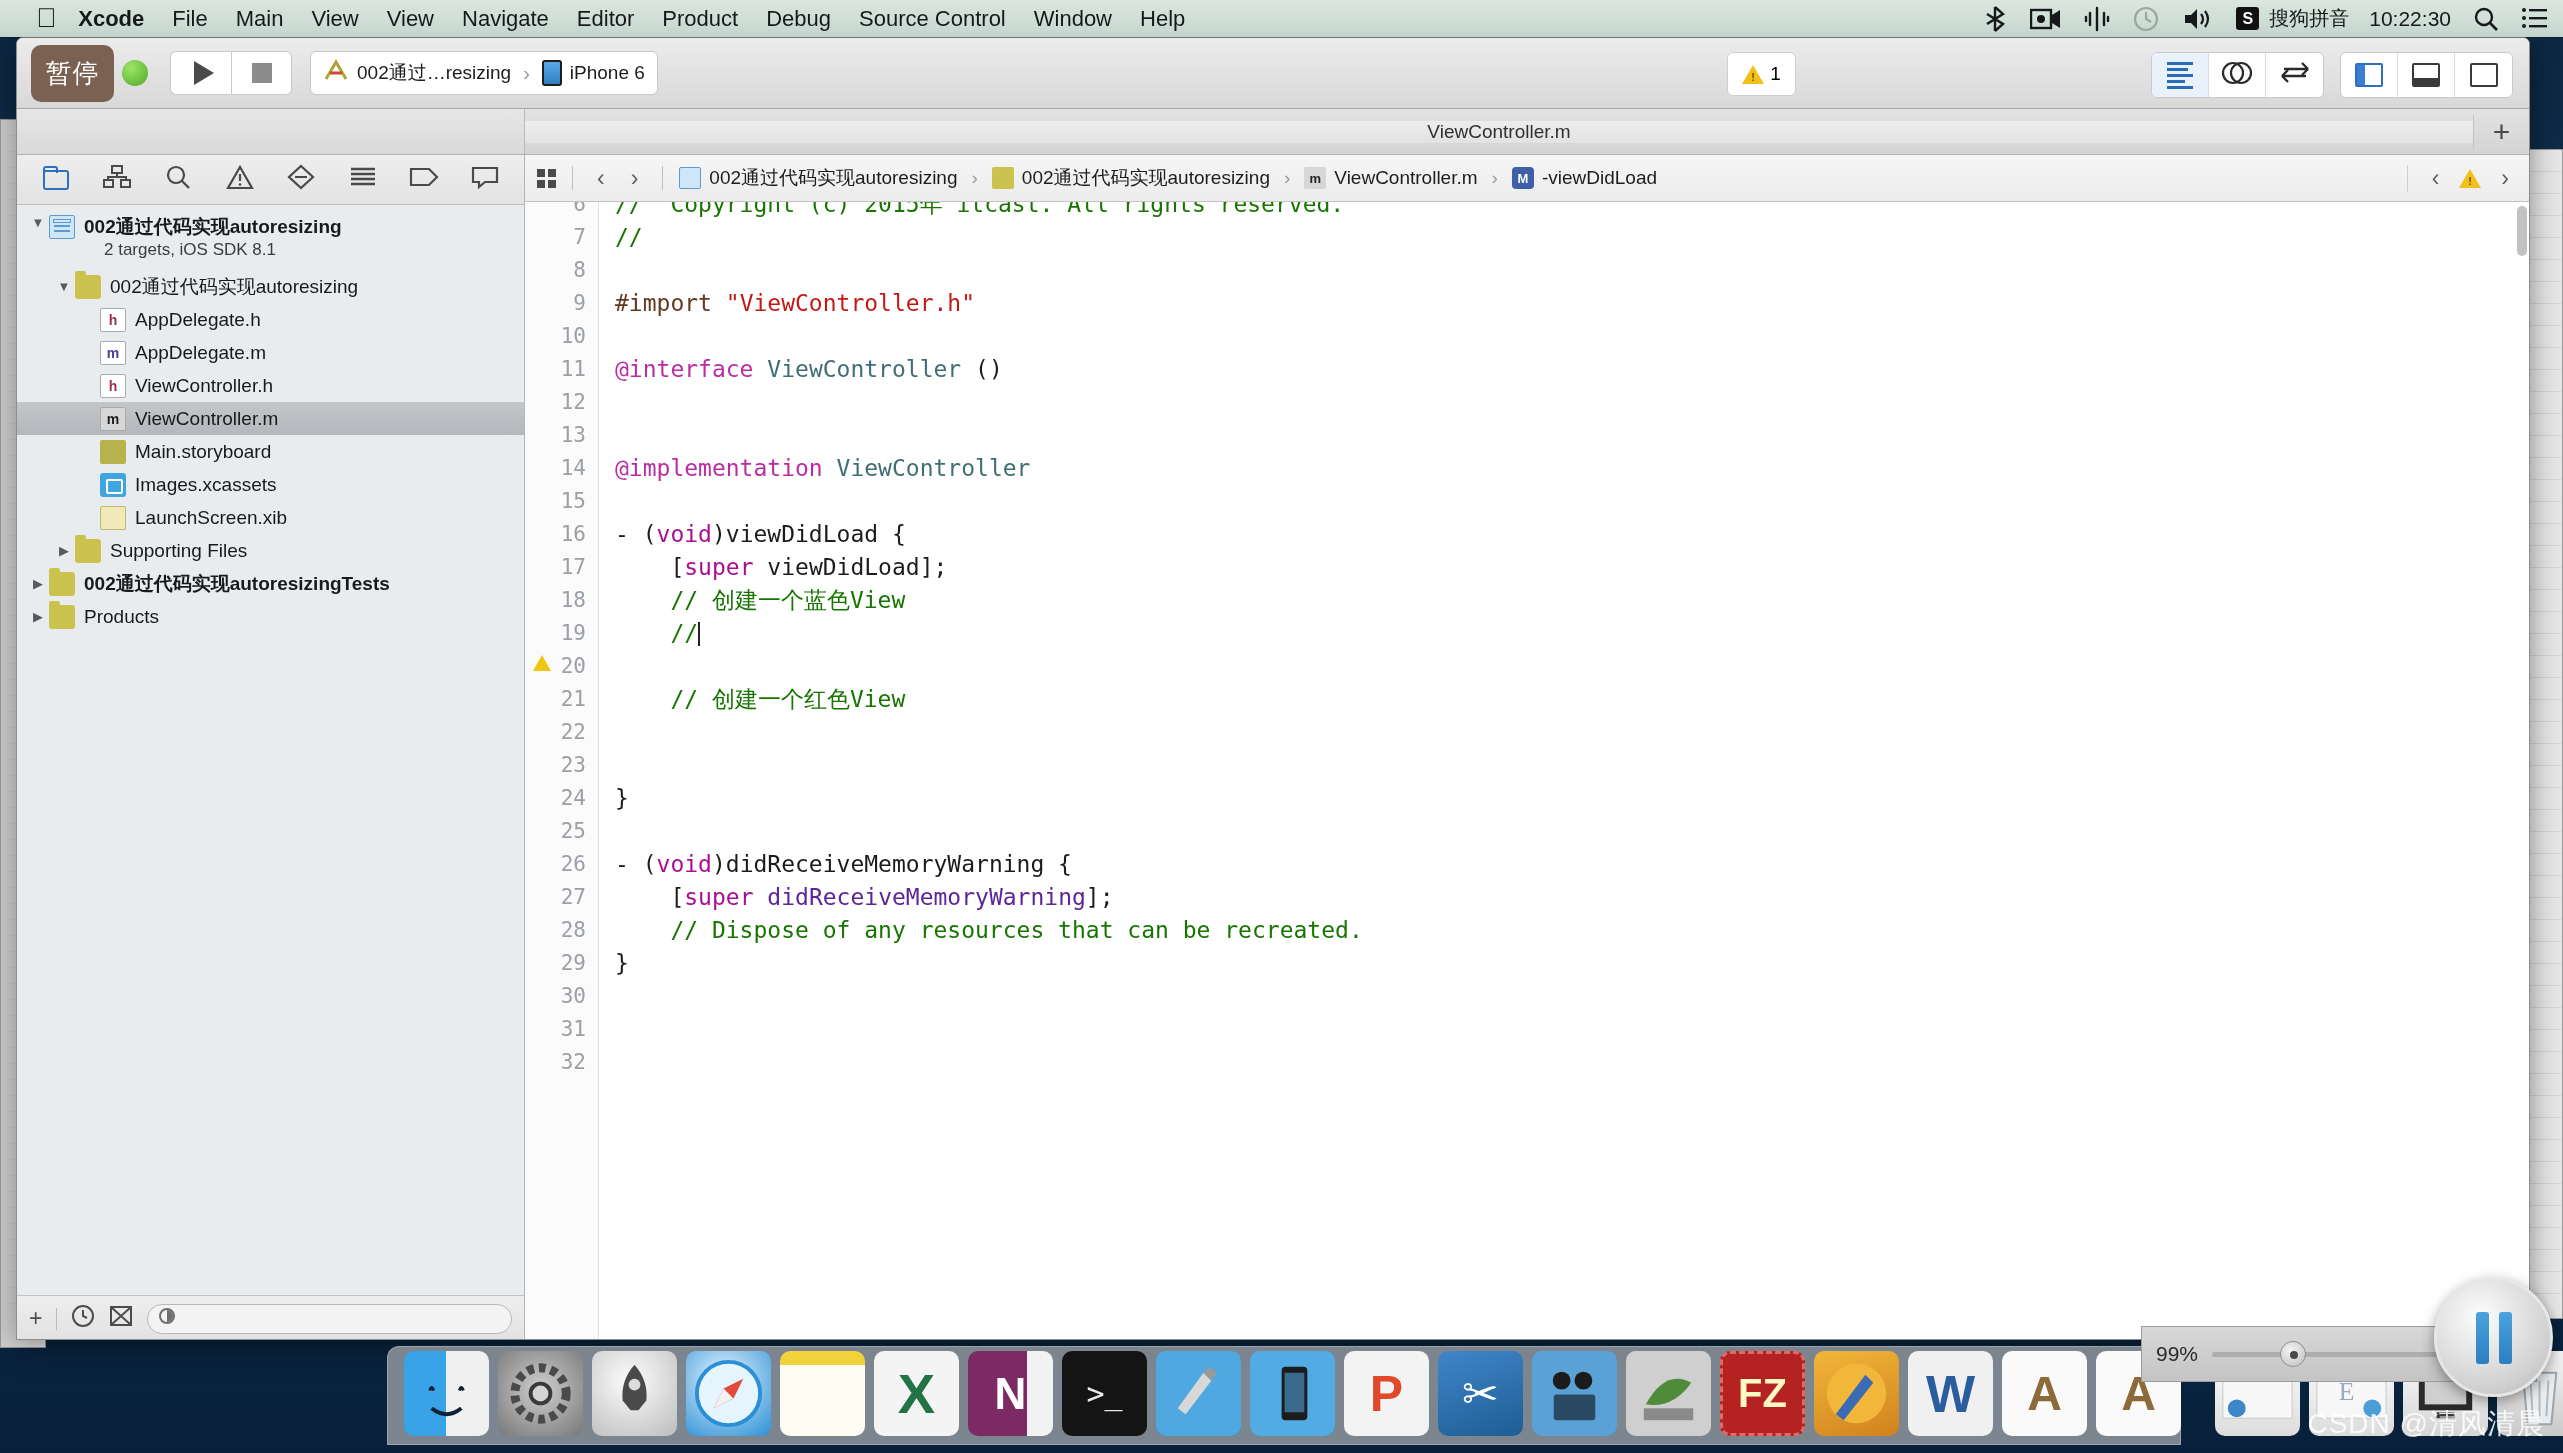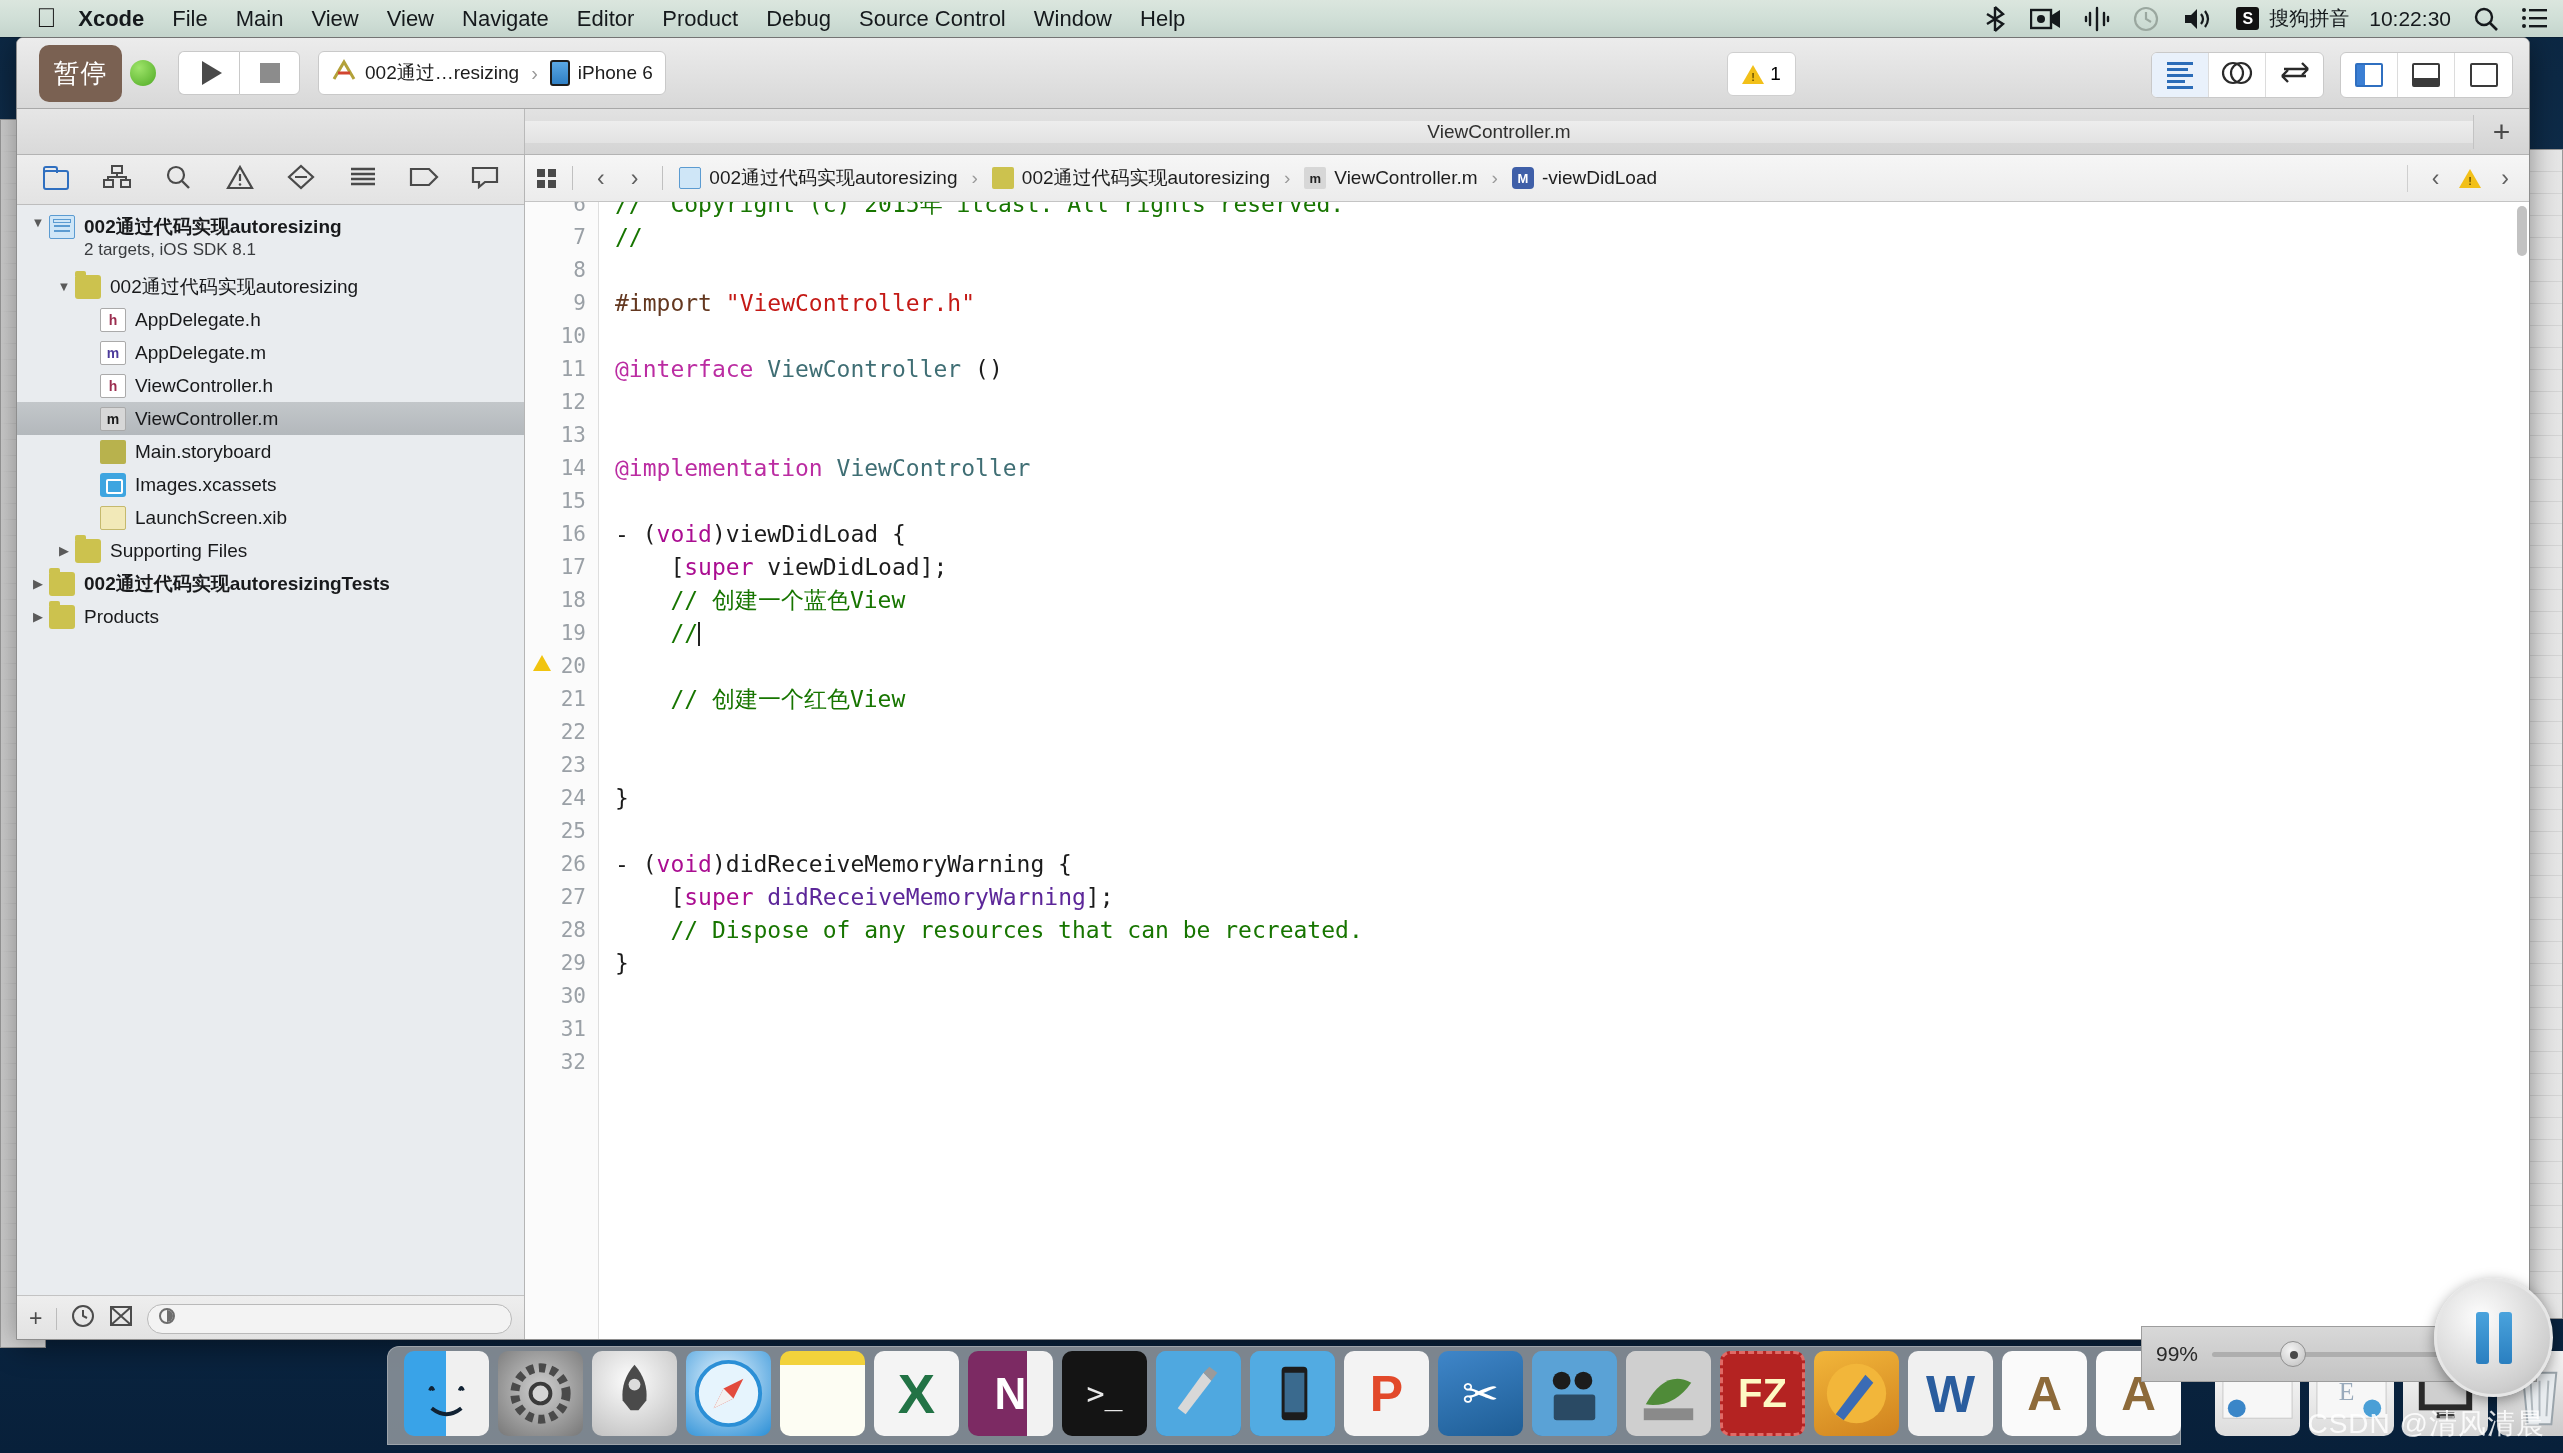--- a/index.html
+++ b/index.html
@@ -61,7 +61,7 @@
     height:71px; width:100%;
     background:linear-gradient(180deg,#ececec,#d8d8d8);
     border-bottom:1px solid #a8a8a8;
-    display:flex; align-items:center; padding:0 22px;
+    display:flex; align-items:center; padding:0 14px;
     position:relative;
   }
   .pause-chip{

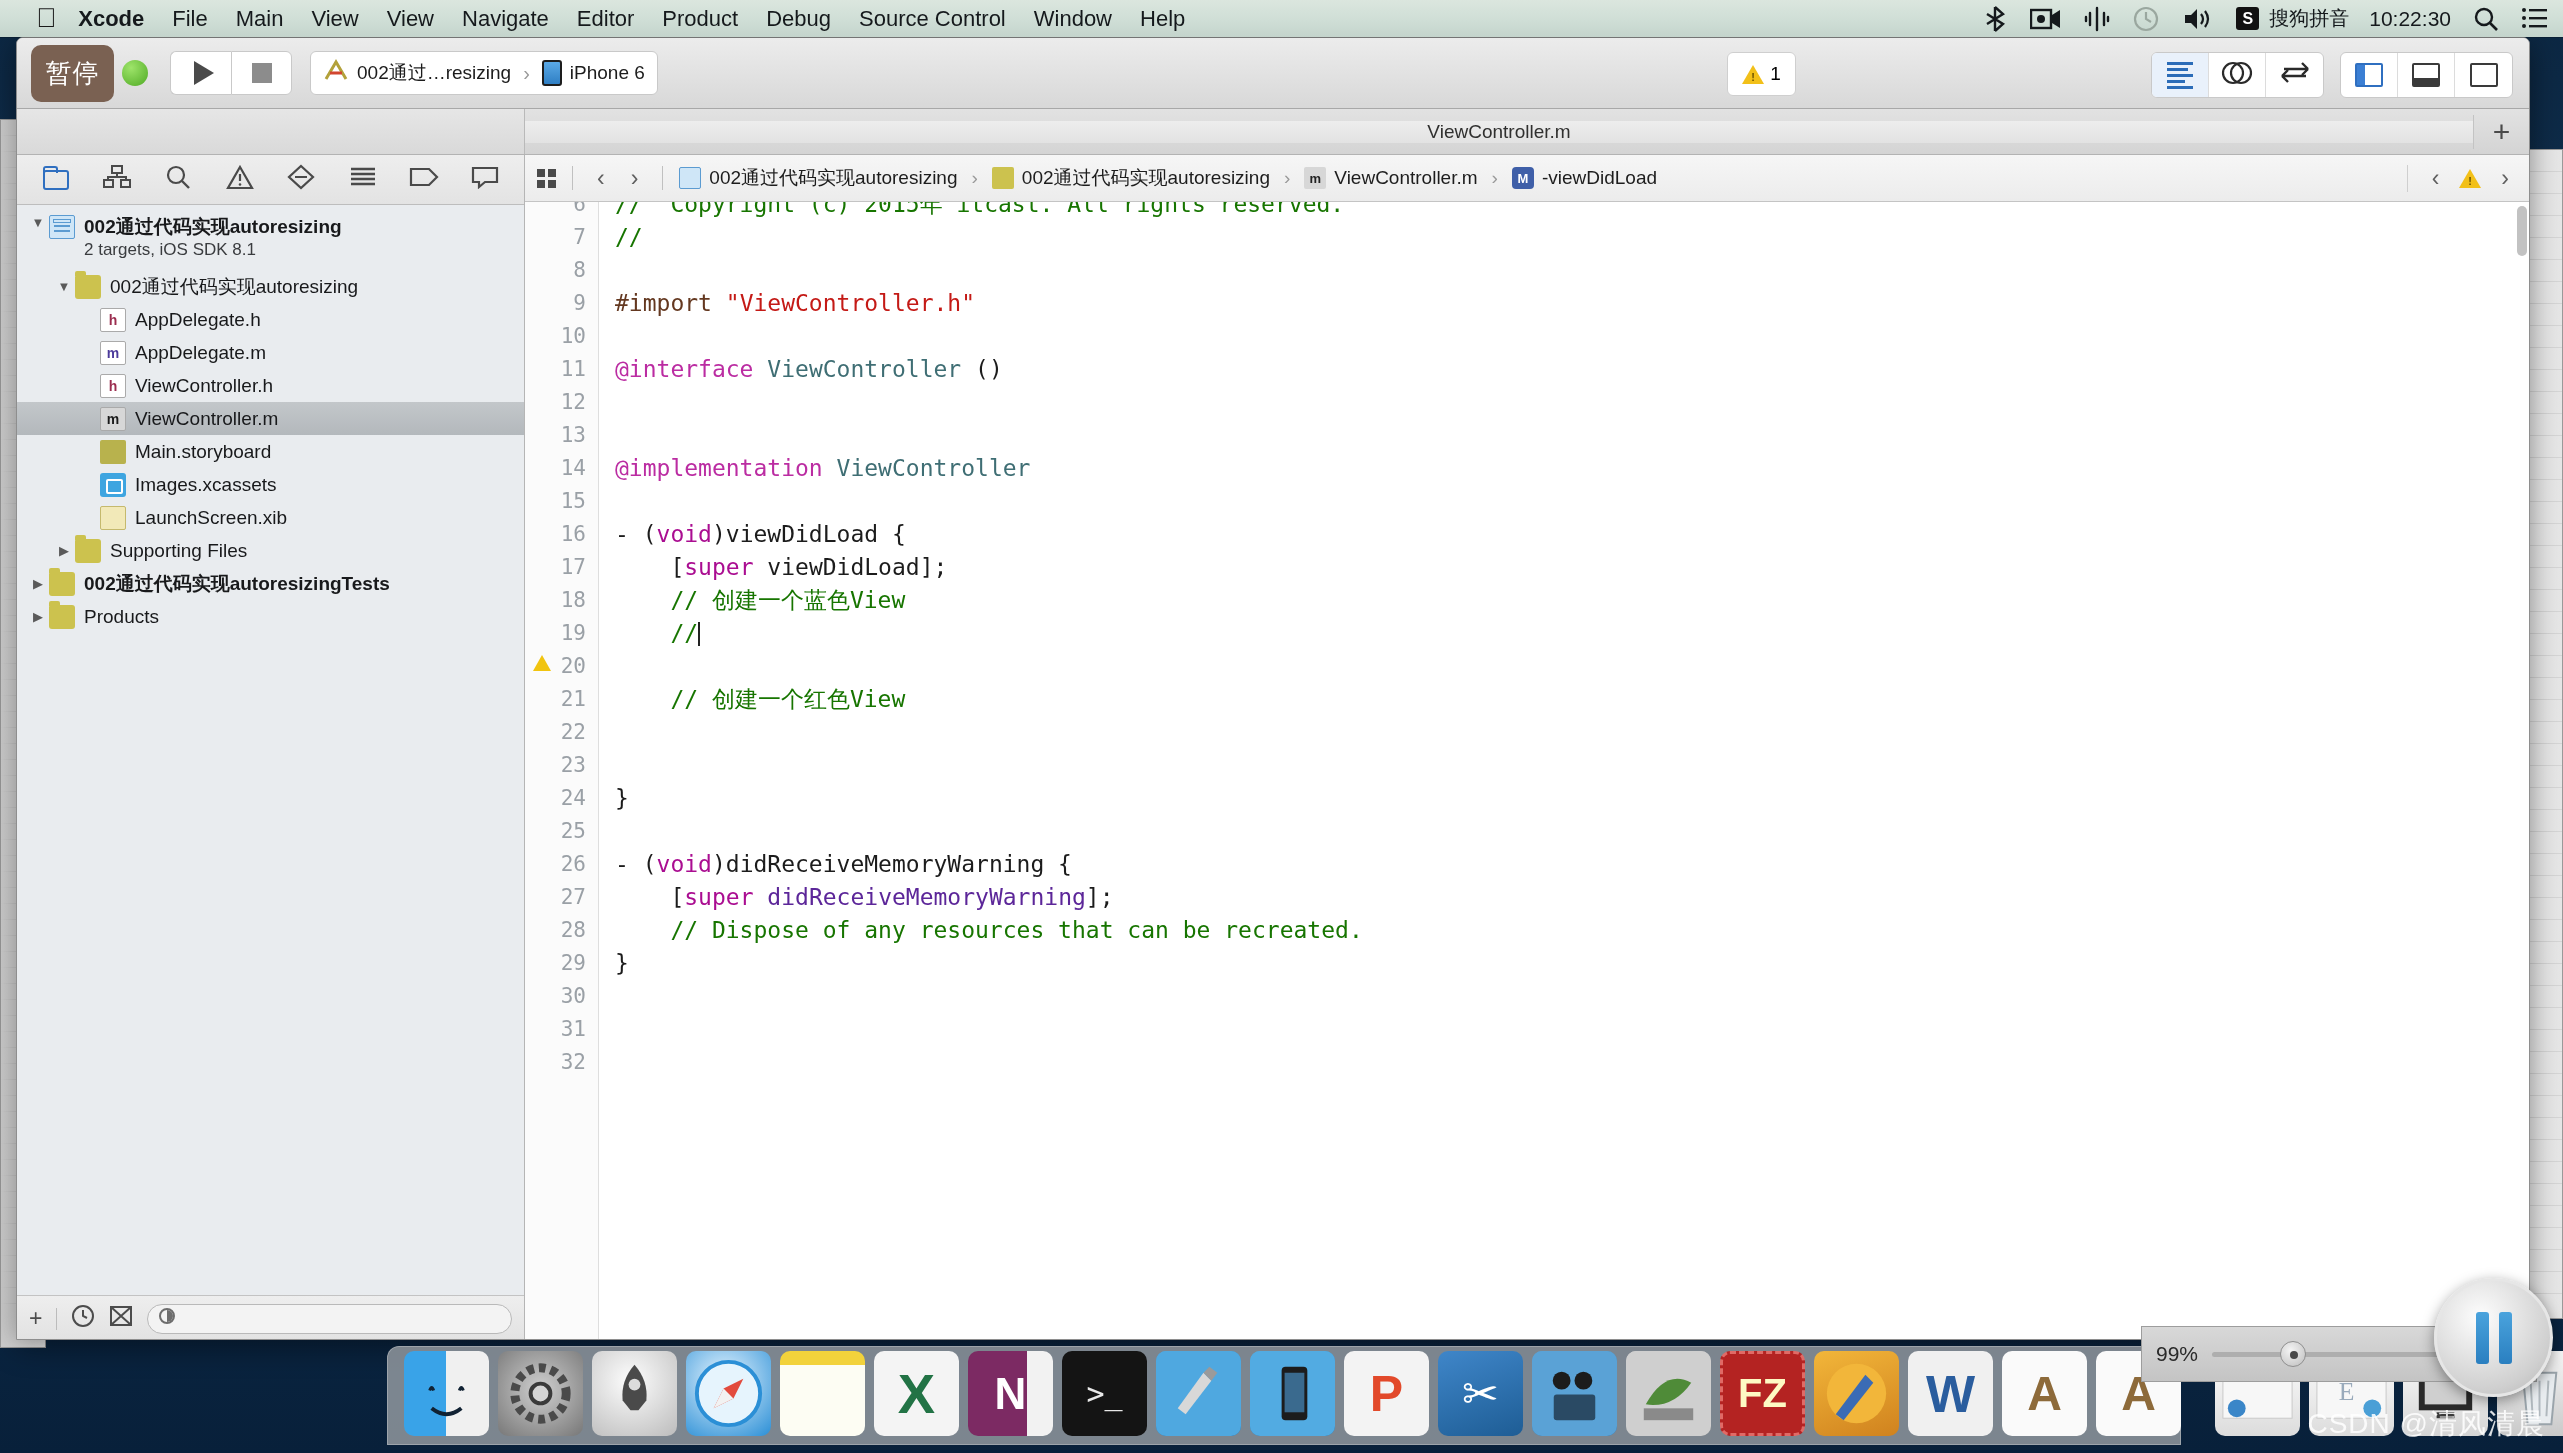--- a/index.html
+++ b/index.html
@@ -173,7 +173,7 @@
   .ico.xib{ background:#f2e9b8; border:1px solid #c5b96d; border-radius:2px;}
   .tlabel{ }
   .tlabel.bold{ font-weight:bold; }
-  .tsub{ font-size:17px; color:#3a3c3f; }
+  .tsub{ font-size:17px; color:#3a3c3f;margin-left:20px; }
   .trow.two{ height:auto; align-items:flex-start; padding-top:2px;}
   .twocol{ display:flex; flex-direction:column; line-height:1.25;}
   #nav-filter{

